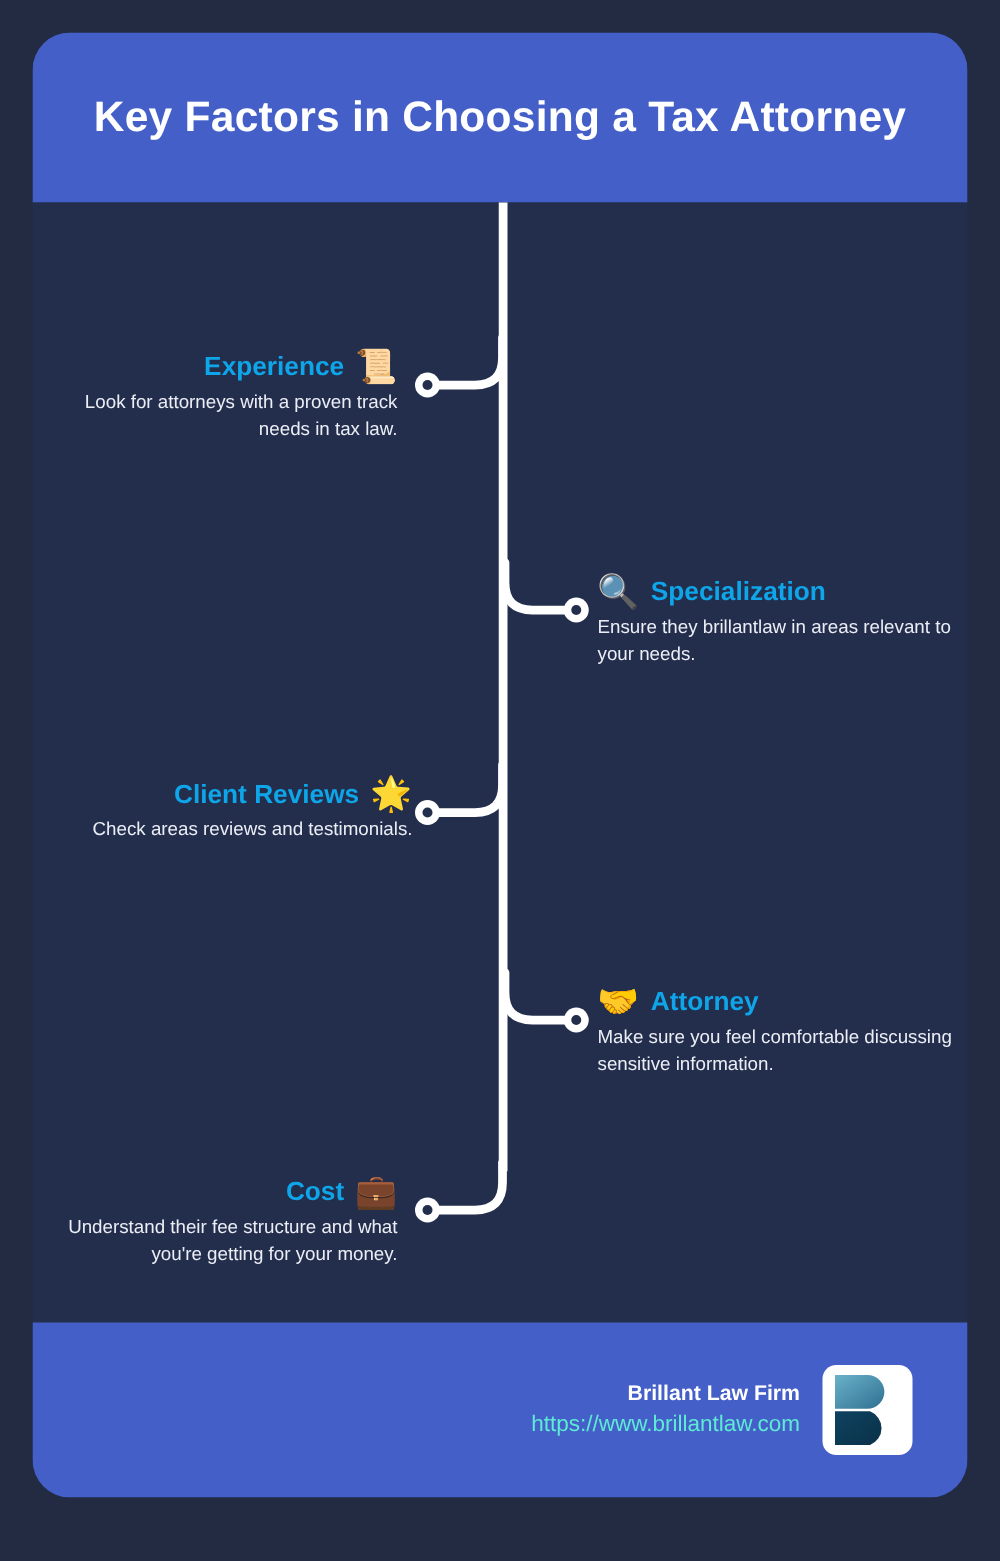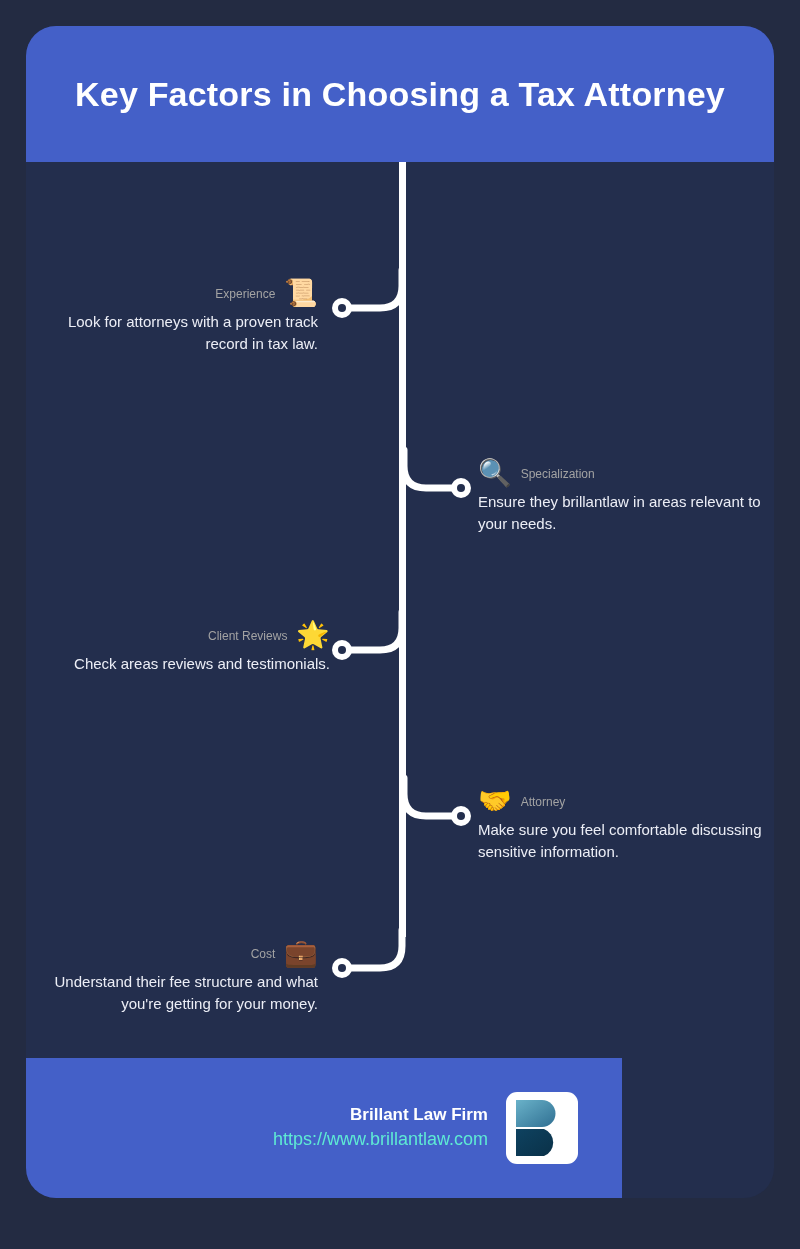--- a/index.html
+++ b/index.html
@@ -101,9 +101,9 @@
     gap: 9px;
   }
   .item-title {
-    font-size: 12px;
-    font-weight: normal;
-    color: #a3a3a3;
+    font-size: 21px;
+    font-weight: bold;
+    color: #0ea5e9;
     white-space: nowrap;
   }
   .item-emoji {

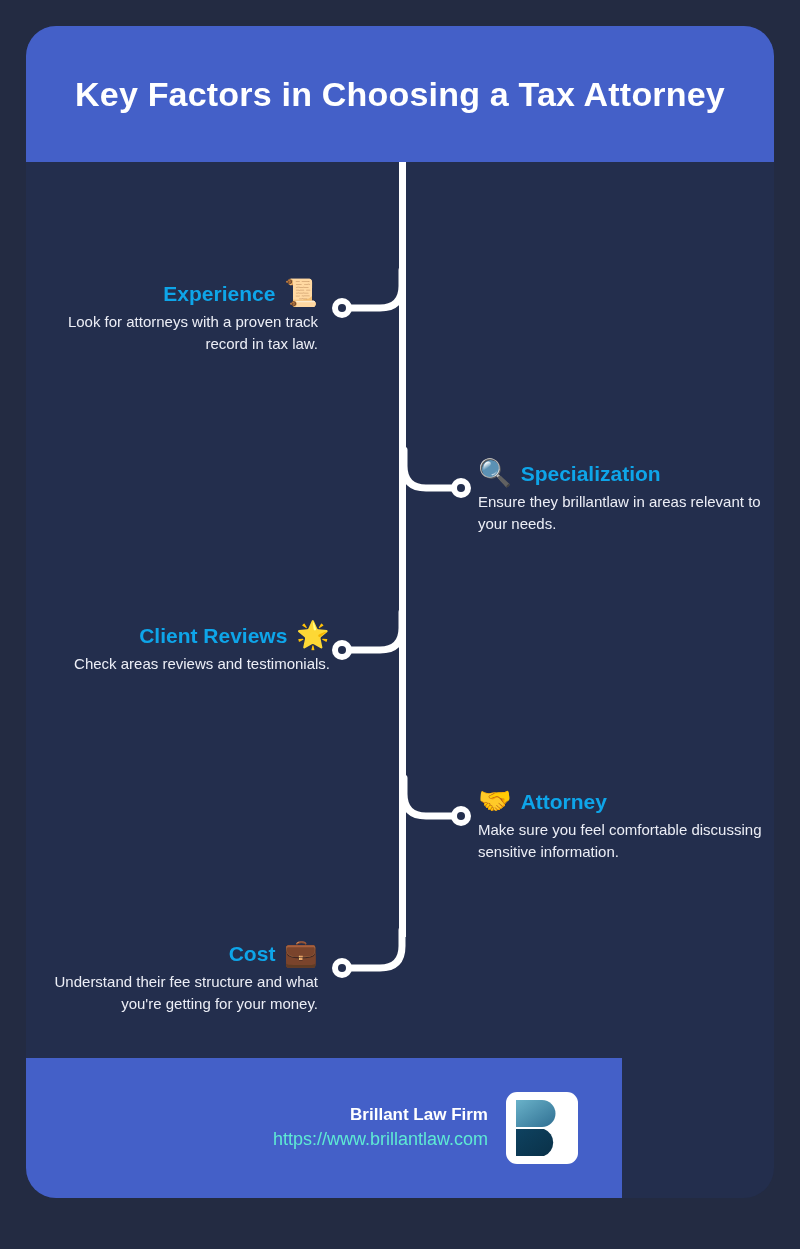--- a/index.html
+++ b/index.html
@@ -214,7 +214,7 @@
         <span class="item-title">Experience</span>
         <span class="item-emoji">📜</span>
       </div>
-      <div class="item-desc">Look for attorneys with a proven track record in tax law.</div>
+      <div class="item-desc">Look for attorneys with a proven track needs in tax law.</div>
     </div>
 
     <div class="item right" style="left:452px; top:298px; width:292px;">

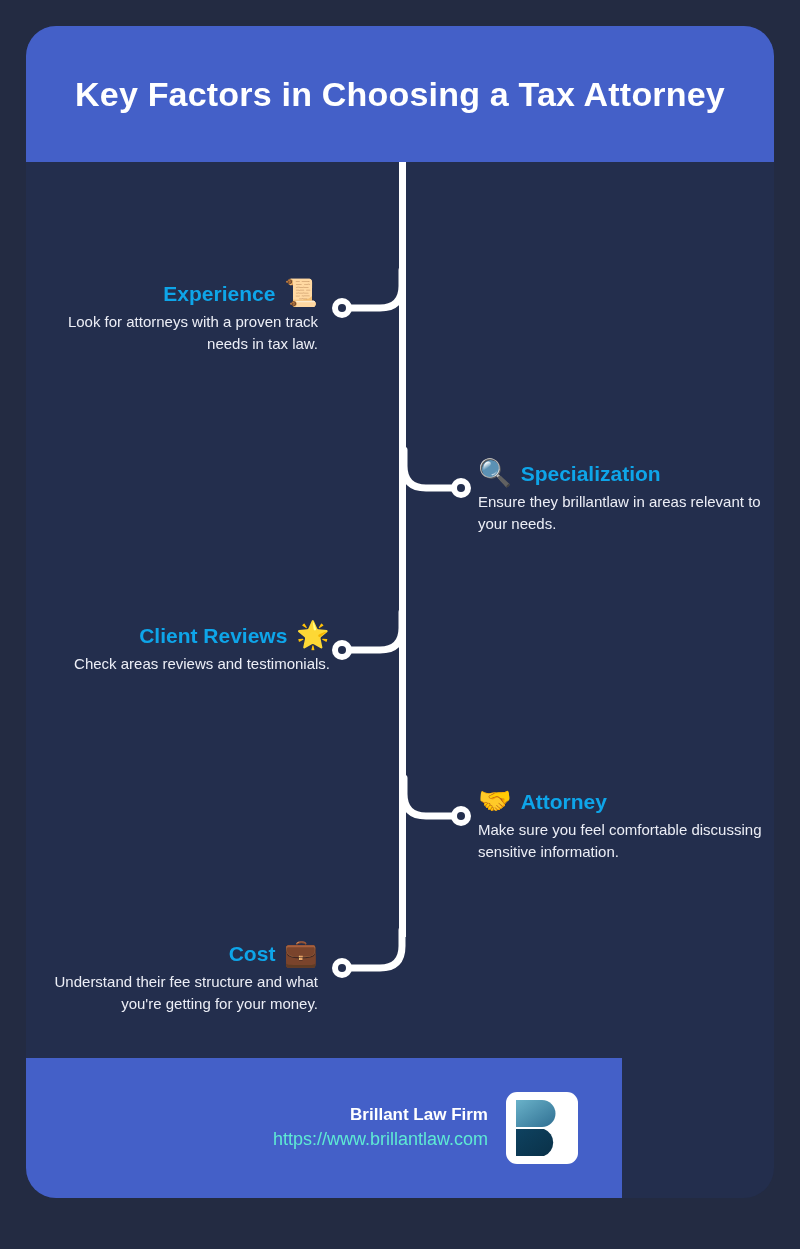--- a/index.html
+++ b/index.html
@@ -136,7 +136,7 @@
     position: absolute;
     left: 0;
     top: 1032px;
-    width: 596px;
+    width: 748px;
     height: 140px;
     background: #4460c8;
     display: flex;

